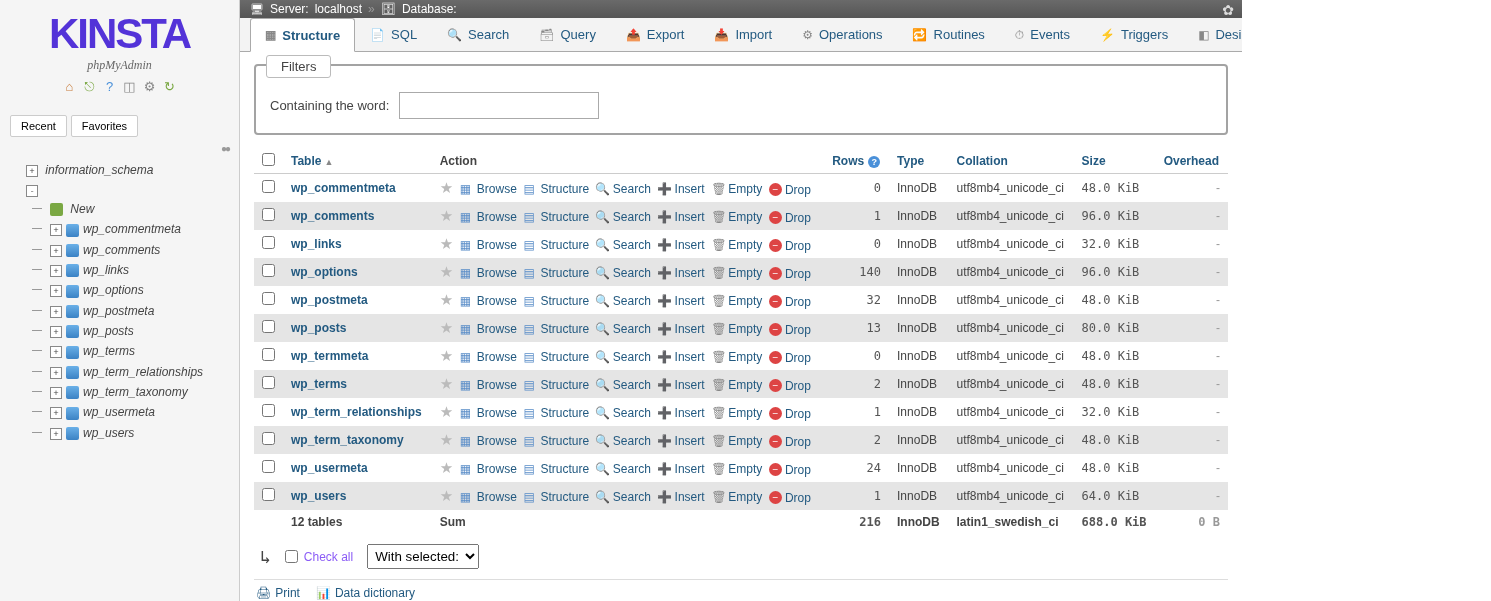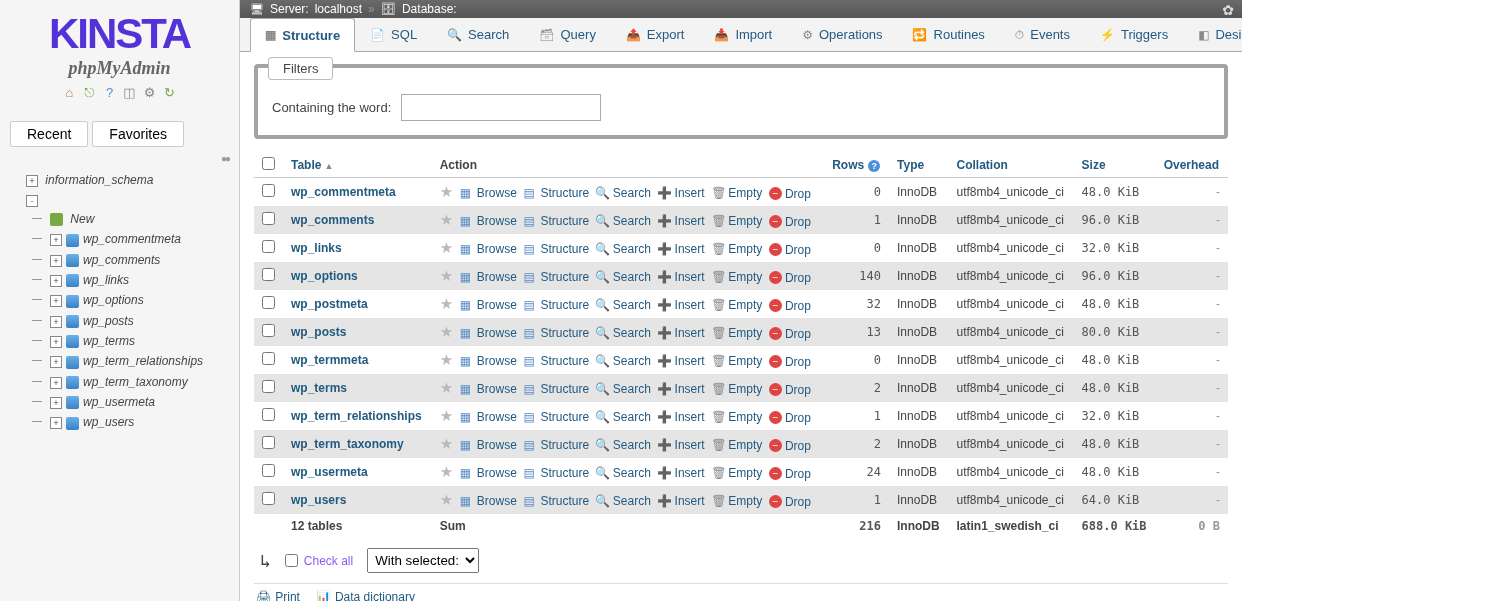--- a/index.html
+++ b/index.html
@@ -11,7 +11,7 @@
     .sidebar { width: 240px; background: #f5f5f5; border-right: 1px solid #ccc; overflow-y: auto; }
     .logo-area { text-align: center; padding: 10px; }
     .logo-kinsta { font-family: Arial, sans-serif; font-size: 42px; font-weight: 900; color: #5333d8; letter-spacing: -2px; }
-    .logo-pma { font-family: Georgia, serif; font-size: 18px; color: #666; font-style: italic; font-weight: bold; }
+    .logo-pma { font-family: Georgia, serif; font-size: 12px; color: #666; font-style: italic; }
     .toolbar-icons { padding: 6px; display:flex; justify-content:center; gap:4px; }
     .toolbar-icons span { display:inline-block; width:16px; height:16px; cursor:pointer; }
     

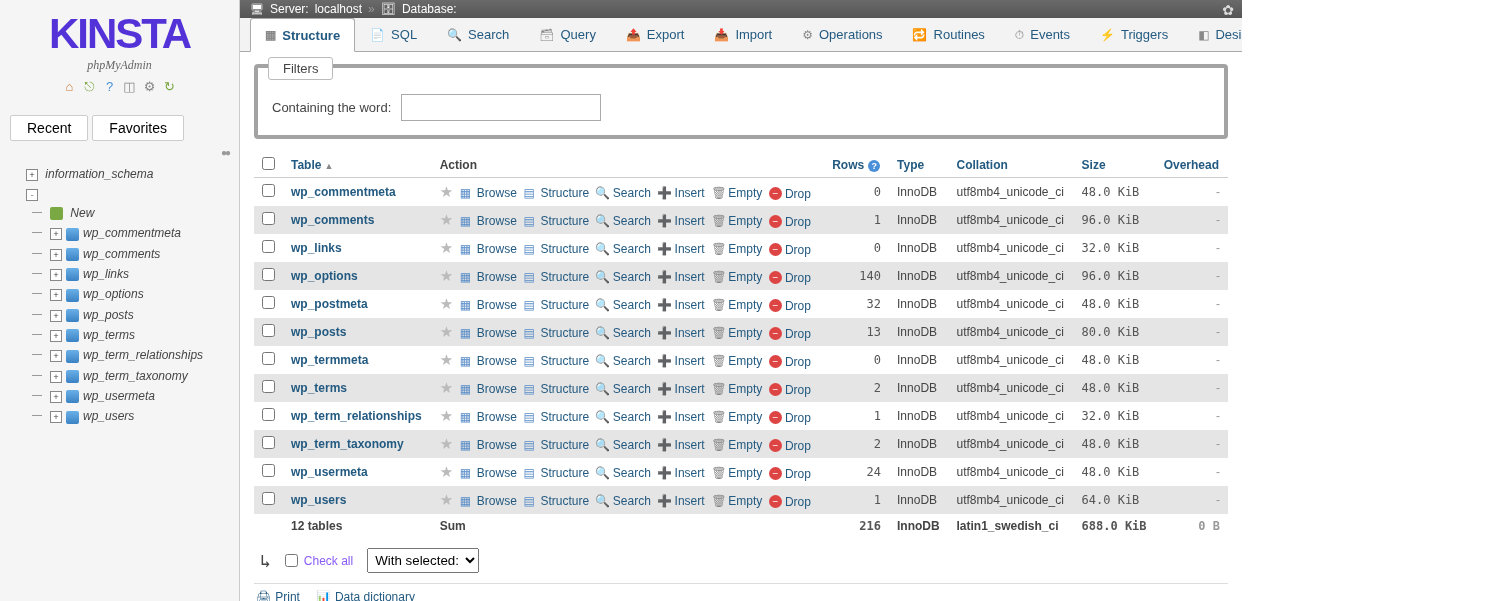--- a/index.html
+++ b/index.html
@@ -43,7 +43,7 @@
     
     .content-padding { padding: 12px 14px; }
     
-    .filters-box { border: 4px solid #a3a3a3; border-radius: 4px; padding: 14px 14px 14px 14px; margin-bottom: 14px; position:relative; }
+    .filters-box { border: 2px solid #a3a3a3; border-radius: 4px; padding: 14px 14px 14px 14px; margin-bottom: 14px; position:relative; }
     .filters-legend { position:absolute; top:-11px; left:10px; background:#fff; border:1px solid #bbb; padding:3px 14px; font-size:13px; border-radius:3px; }
     .filters-body { display:flex; align-items:center; gap:10px; padding-top:12px; }
     .filters-body input { border:1px solid #aaa; padding:5px; width:200px; }

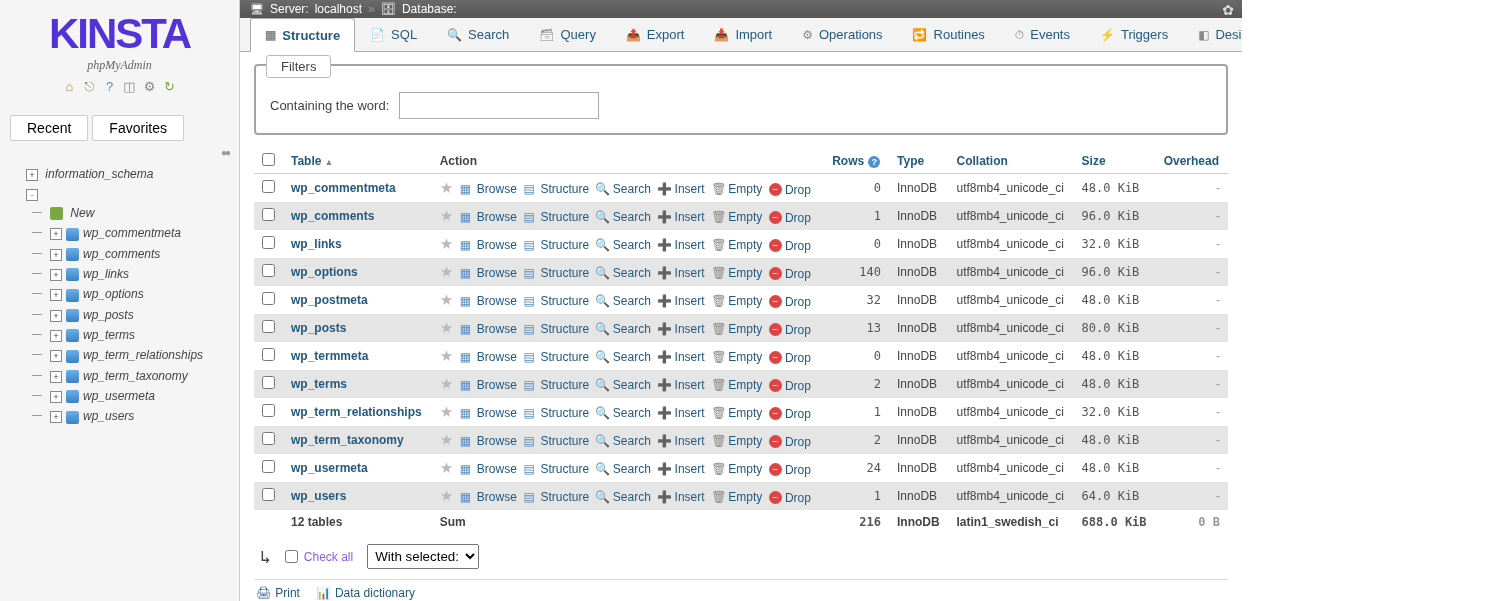--- a/index.html
+++ b/index.html
@@ -16,7 +16,7 @@
     .toolbar-icons span { display:inline-block; width:16px; height:16px; cursor:pointer; }
     
     .nav-tabs-sidebar { display: flex; padding: 4px 10px; gap: 4px; }
-    .nav-tabs-sidebar button { border: 1px solid #ccc; background: #fff; padding: 4px 16px; font-size: 14px; cursor: pointer; border-radius:2px; }
+    .nav-tabs-sidebar button { border: 1px solid #ccc; background: #fff; padding: 4px 10px; font-size: 11px; cursor: pointer; border-radius:2px; }
     
     .tree-handle { text-align: right; padding: 2px 10px; color: #999; font-size: 10px; letter-spacing:-2px; }
     

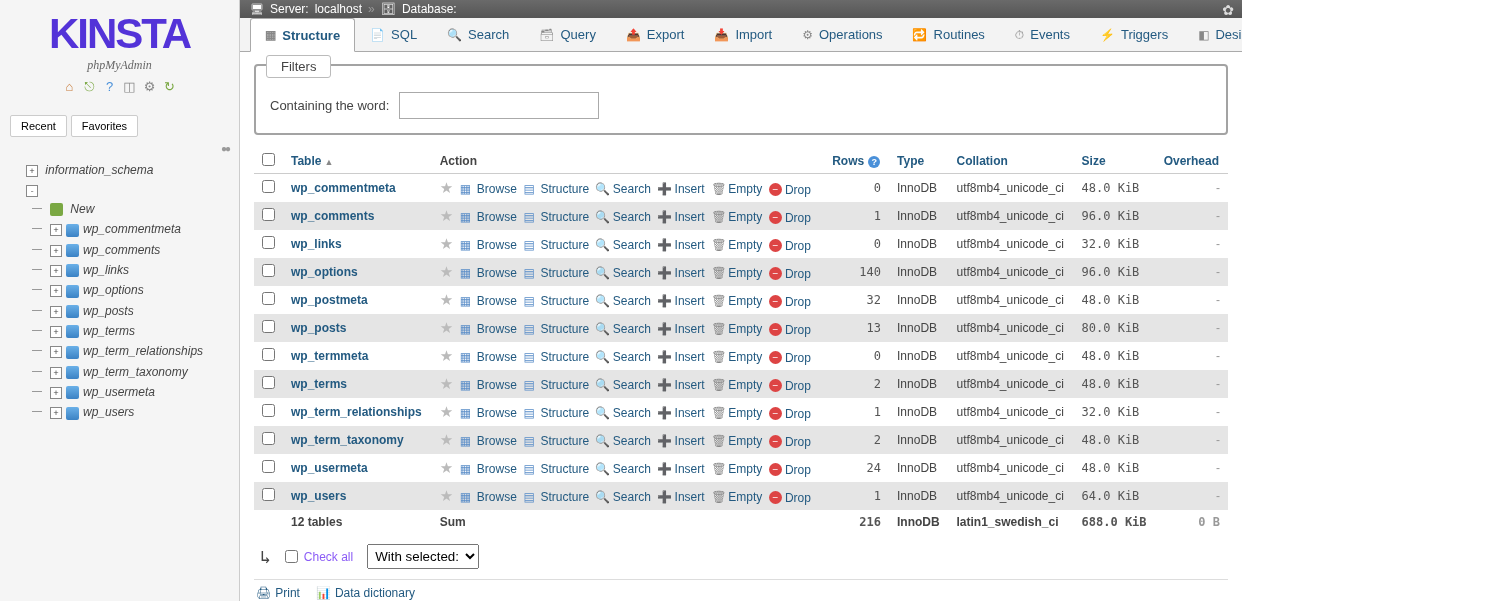--- a/index.html
+++ b/index.html
@@ -123,6 +123,7 @@
             <li><span class="expand-icon">+</span><span class="table-icon"></span><span class="db-name">wp_comments</span></li>
             <li><span class="expand-icon">+</span><span class="table-icon"></span><span class="db-name">wp_links</span></li>
             <li><span class="expand-icon">+</span><span class="table-icon"></span><span class="db-name">wp_options</span></li>
+            <li><span class="expand-icon">+</span><span class="table-icon"></span><span class="db-name">wp_postmeta</span></li>
             <li><span class="expand-icon">+</span><span class="table-icon"></span><span class="db-name">wp_posts</span></li>
             <li><span class="expand-icon">+</span><span class="table-icon"></span><span class="db-name">wp_terms</span></li>
             <li><span class="expand-icon">+</span><span class="table-icon"></span><span class="db-name">wp_term_relationships</span></li>

